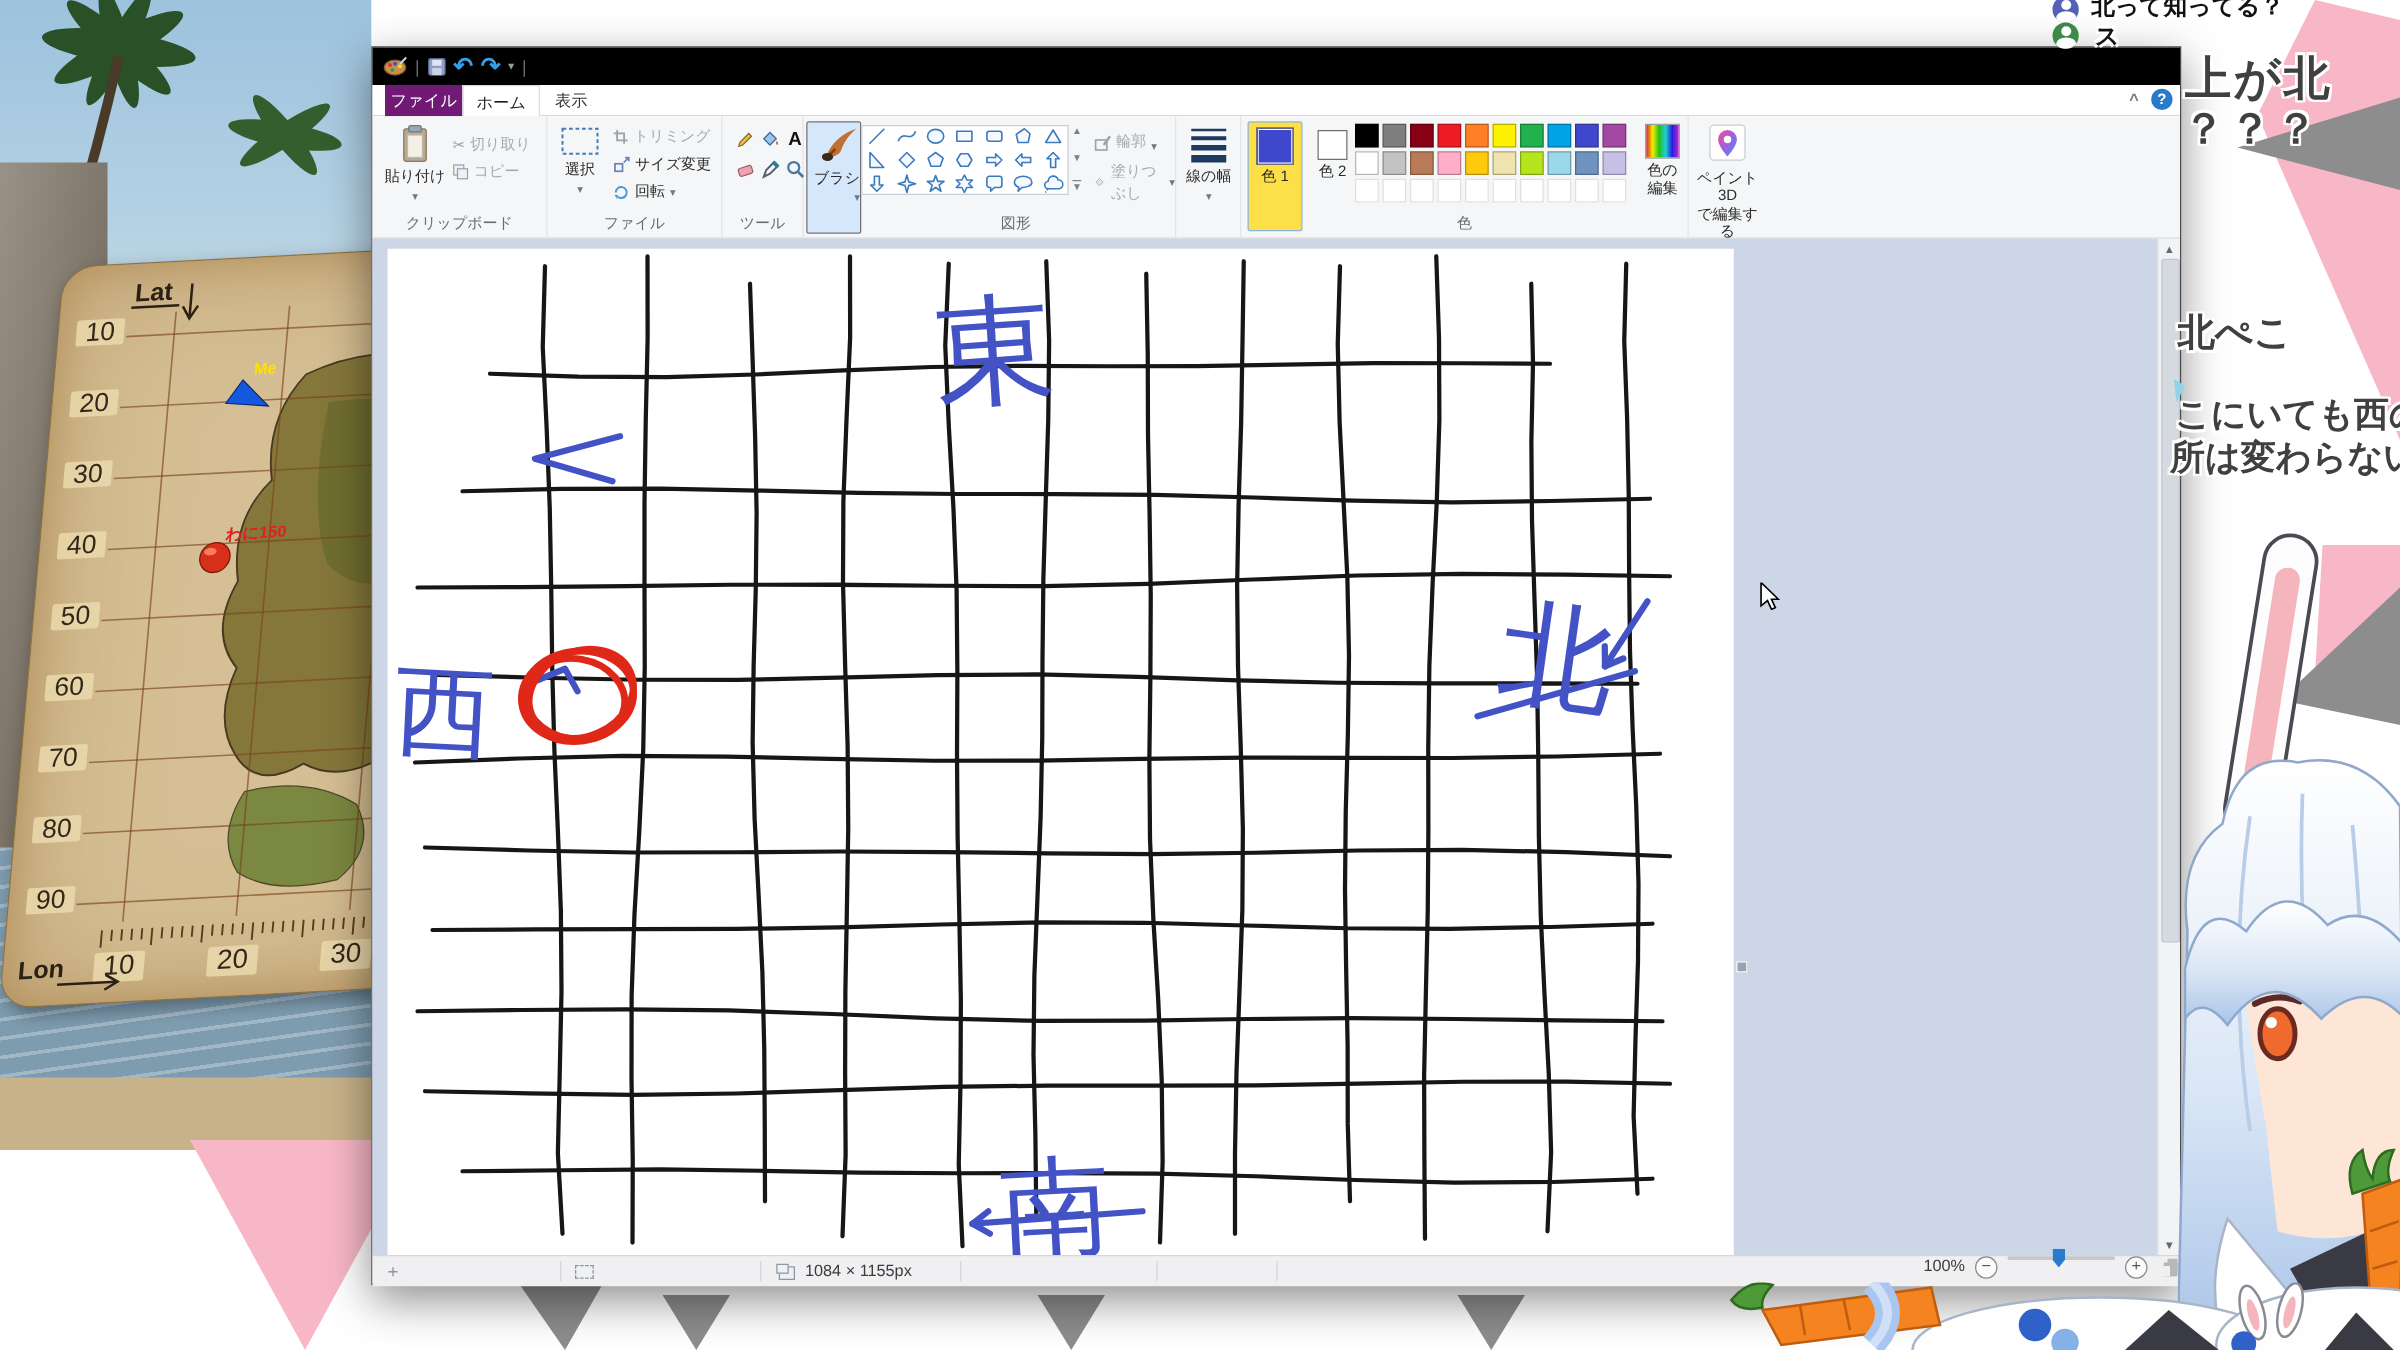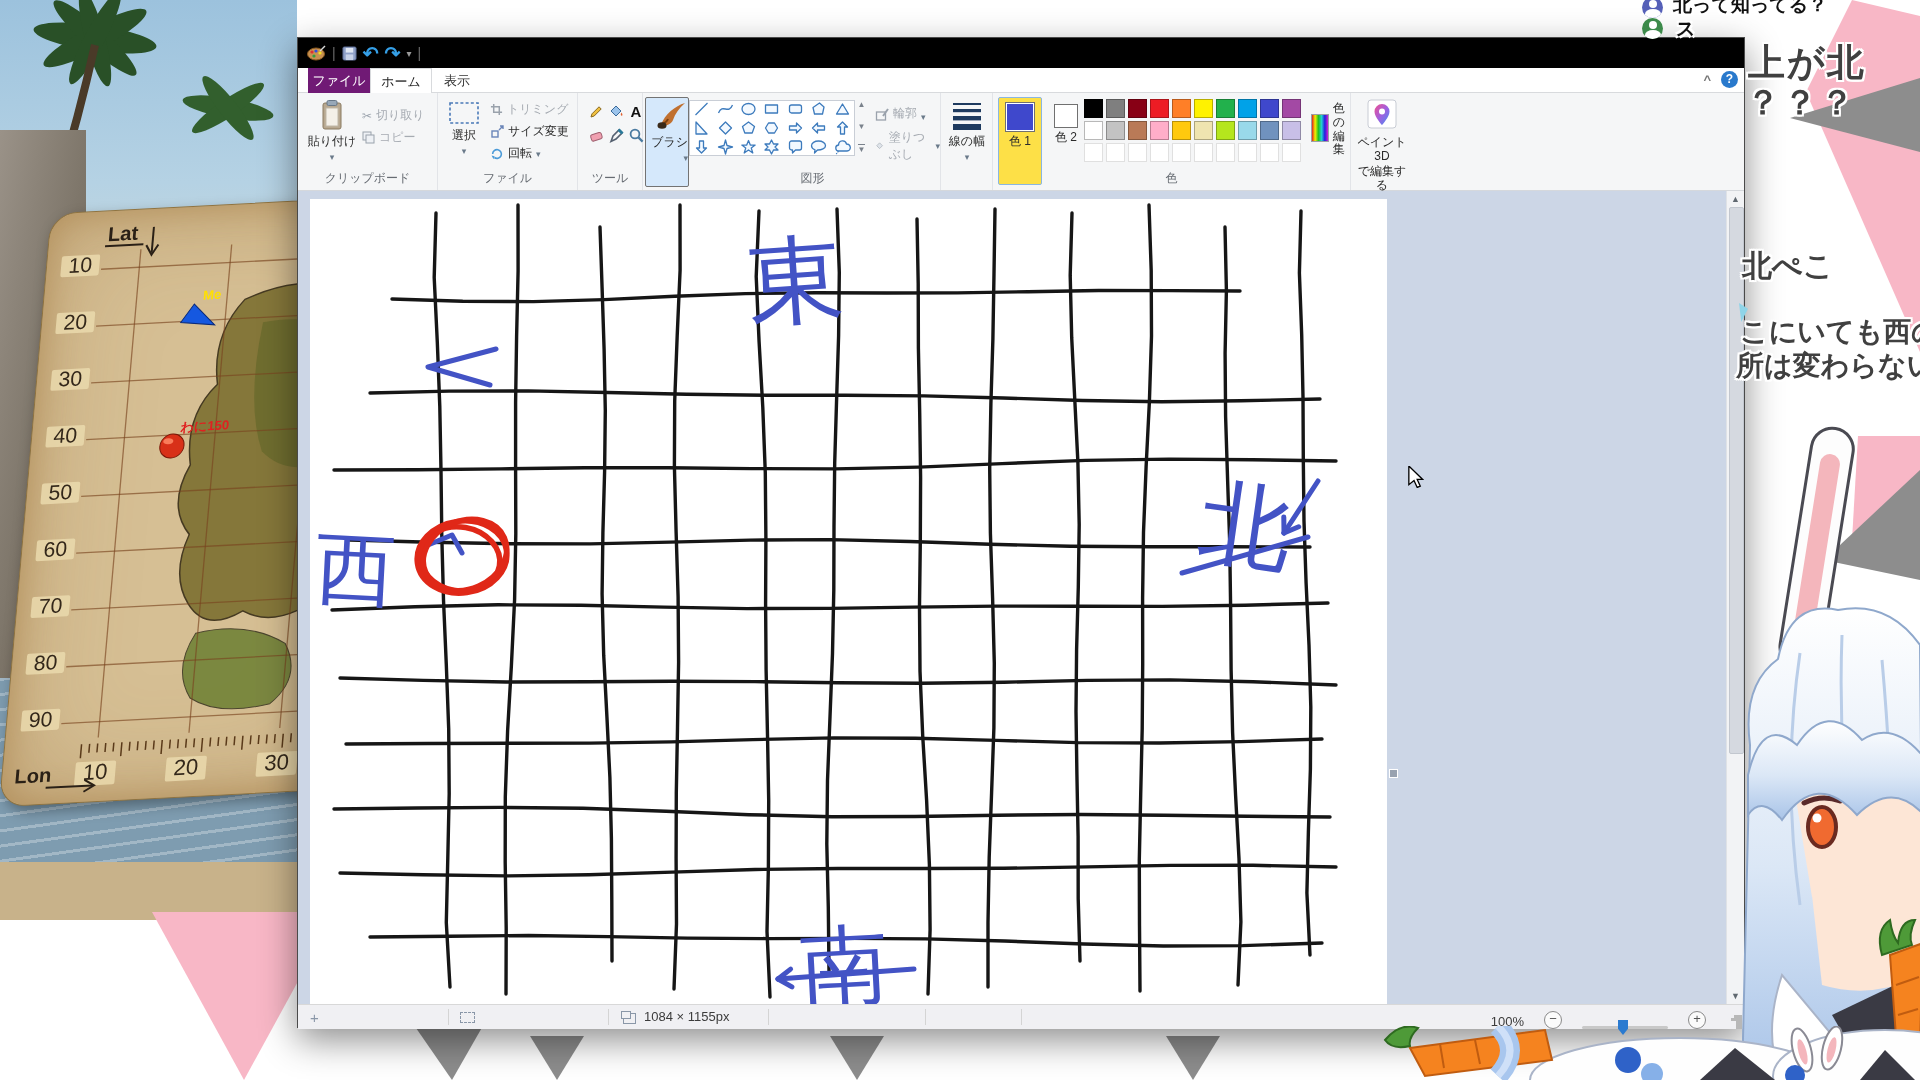--- a/index.html
+++ b/index.html
@@ -78,7 +78,7 @@
   #c1 .cs{width:28px;height:28px;}
   #c2{left:51px;}
   #c2 .cs{width:22px;height:22px;margin-top:3px;}
-  #editcol{position:absolute;left:318px;top:6px;width:38px;display:flex;flex-direction:row;align-items:center;}
+  #editcol{position:absolute;left:318px;top:6px;width:38px;display:flex;flex-direction:column;align-items:center;}
   #editcol .rain{width:26px;height:26px;border:1px solid #9aa0a8;
     background:linear-gradient(90deg,#e02020,#f0f000,#20c020,#20d0d0,#2020e0,#d020d0);}
   #editcol .lbl{font-size:12px;text-align:center;line-height:1.15;margin-top:3px;width:34px;}

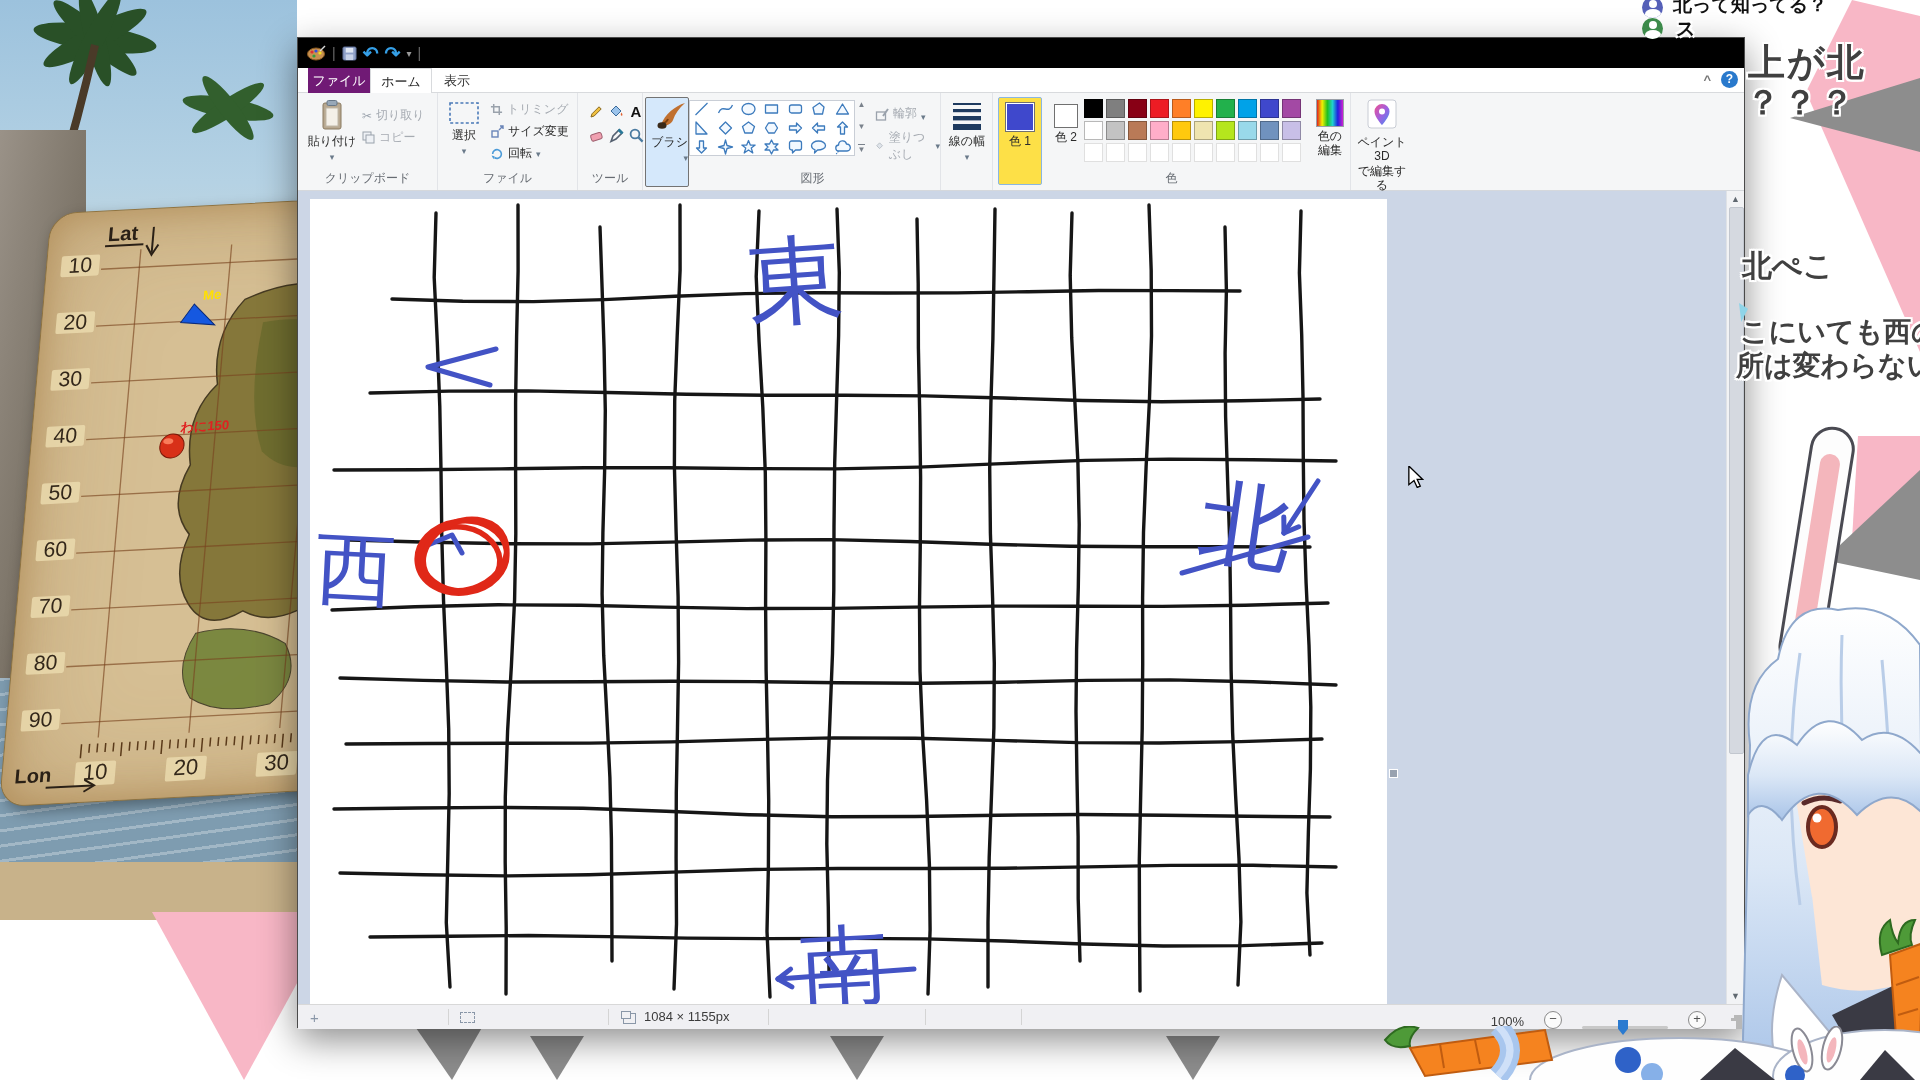--- a/index.html
+++ b/index.html
@@ -97,7 +97,7 @@
   .dashedico{width:15px;height:11px;border:1px dashed #8a97a8;box-sizing:border-box;}
   .sizeico{width:13px;height:11px;border:1px solid #8a97a8;box-sizing:border-box;position:relative;}
   .sizeico:before{content:"";position:absolute;left:-3px;top:-3px;width:8px;height:6px;border:1px solid #8a97a8;background:#f0f0f3;}
-  #zoomgrp{position:absolute;right:8px;top:0;height:24px;display:flex;align-items:flex-end;gap:20px;}
+  #zoomgrp{position:absolute;right:8px;top:0;height:24px;display:flex;align-items:flex-start;gap:8px;}
   .zbtn{width:16px;height:16px;border:1px solid #8a8a8a;border-radius:50%;text-align:center;line-height:14px;
     font-size:13px;color:#555;background:#fbfbfb;}
   #ztrack{position:relative;width:86px;height:3px;background:#c8c8c8;border-radius:2px;}

